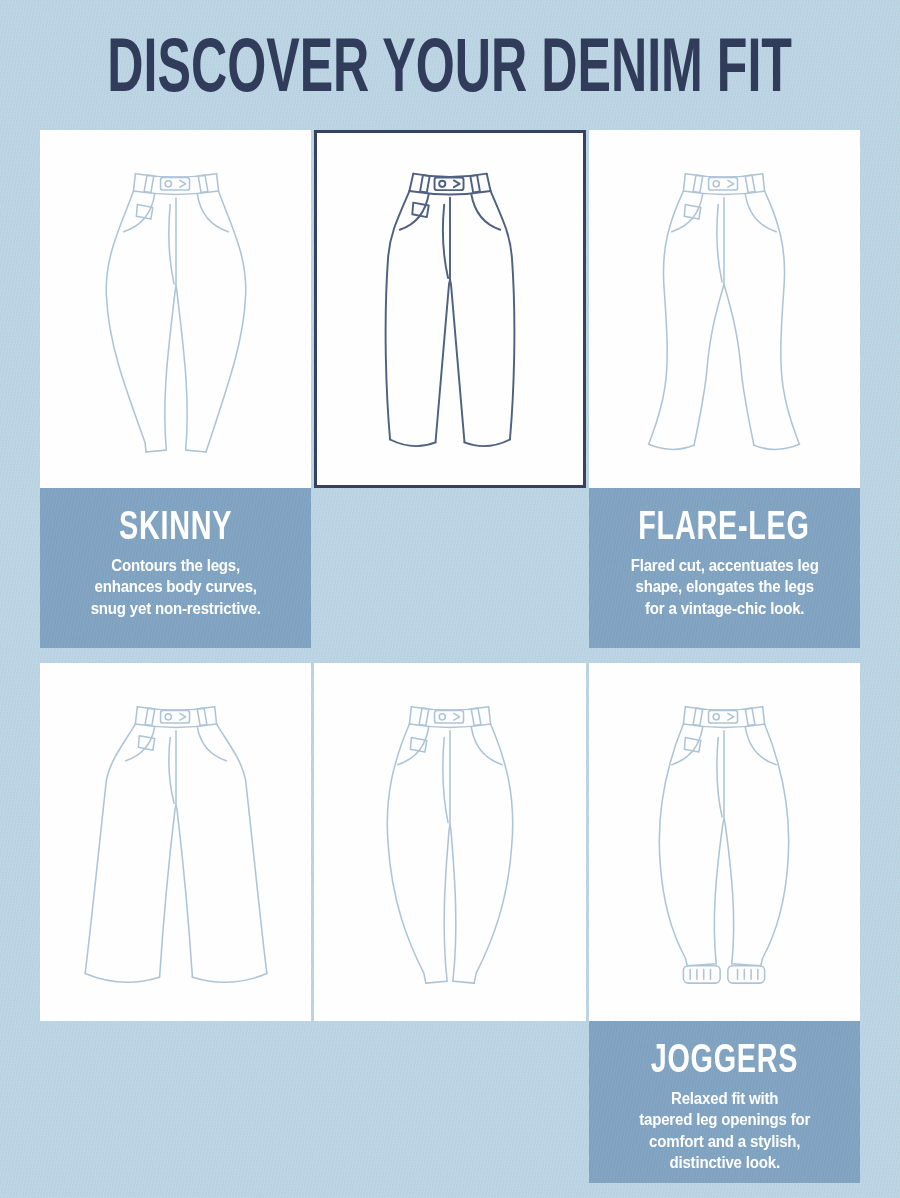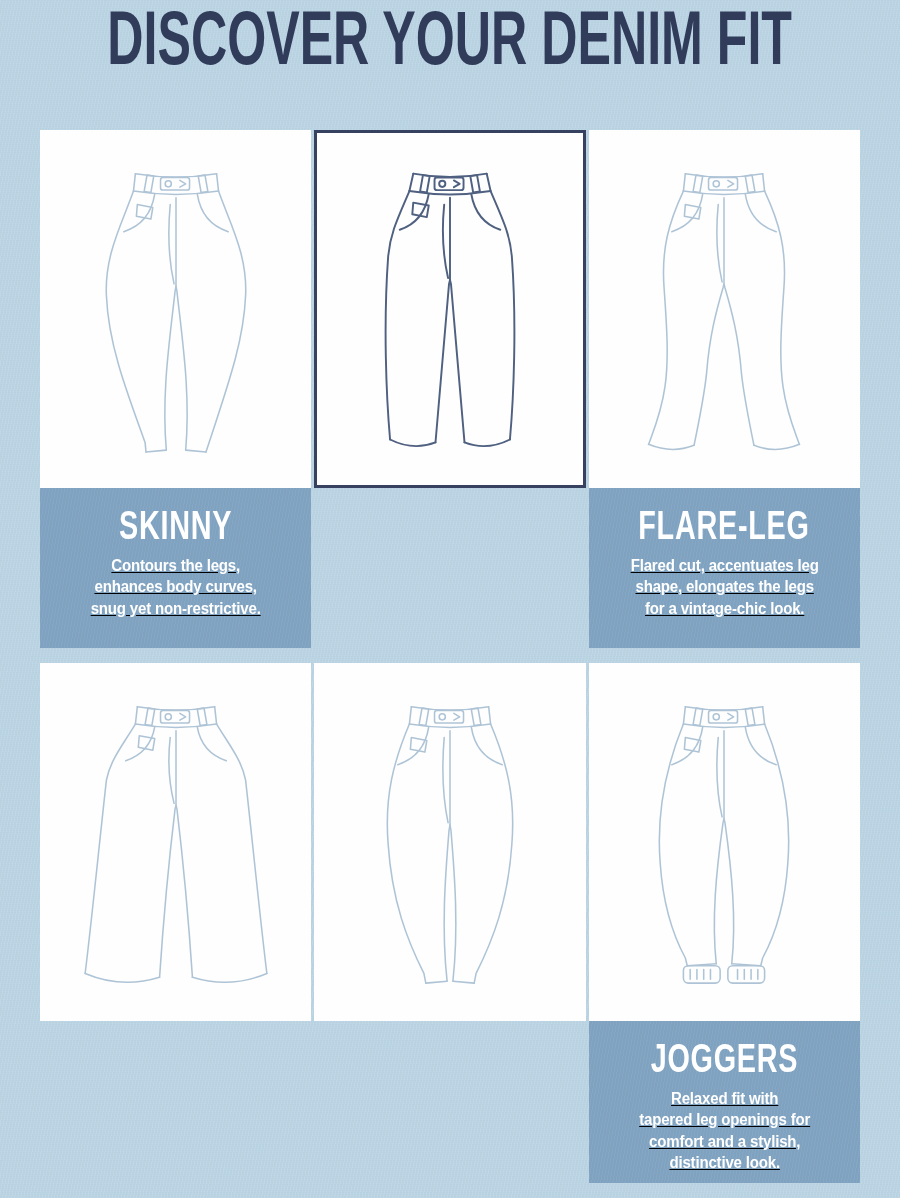--- a/index.html
+++ b/index.html
@@ -15,7 +15,7 @@
   }
   .header{
     height:130px;
-    display:flex;justify-content:center;
+    display:flex;align-items:center;justify-content:center;
   }
   .title{
     color:#303c5a;

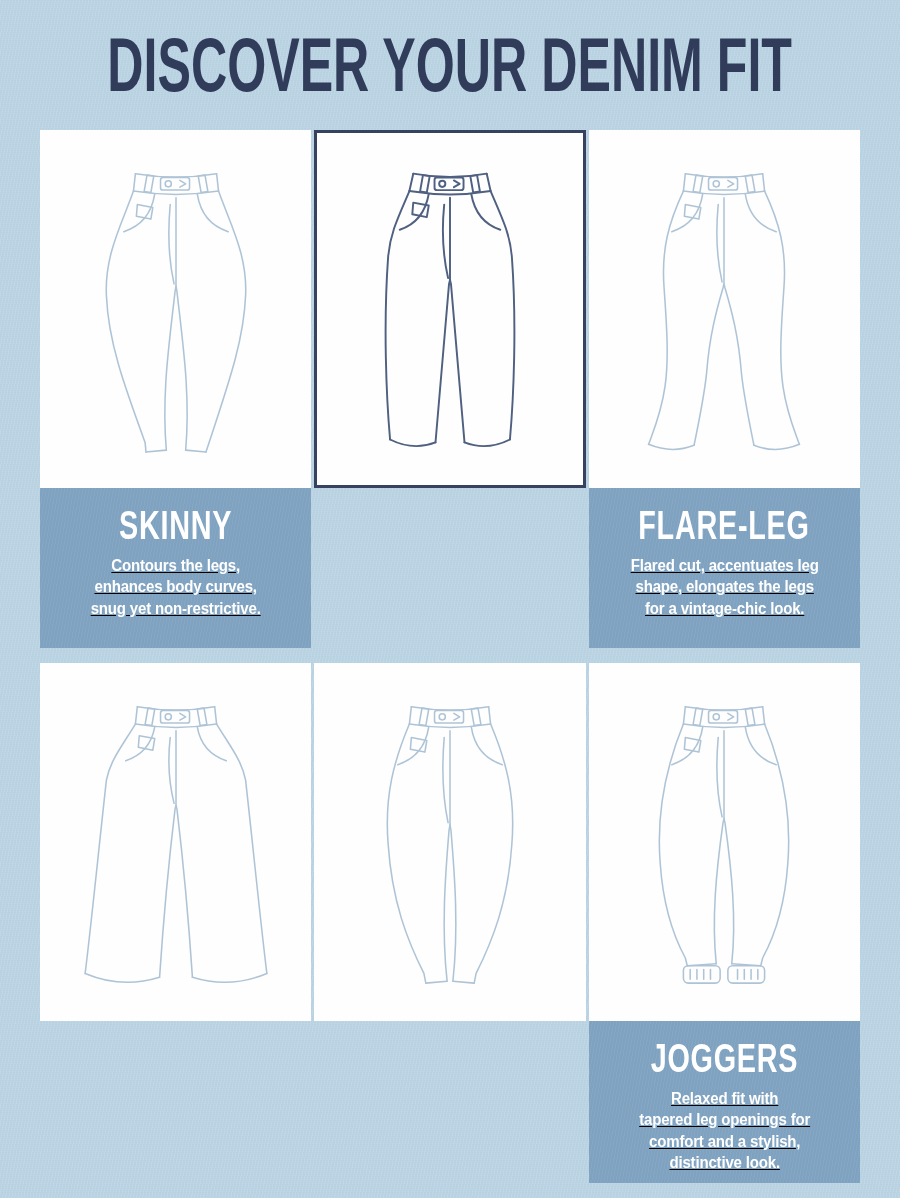--- a/index.html
+++ b/index.html
@@ -39,7 +39,6 @@
     grid-template-columns:1fr 1fr 1fr;
     column-gap:3px;
     row-gap:15px;
-    text-decoration:underline;
   }
   .card{display:flex;flex-direction:column;}
   .art{

